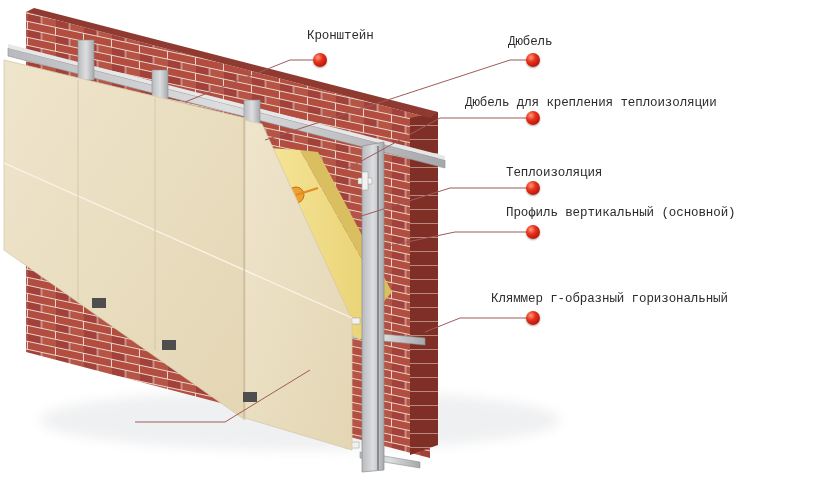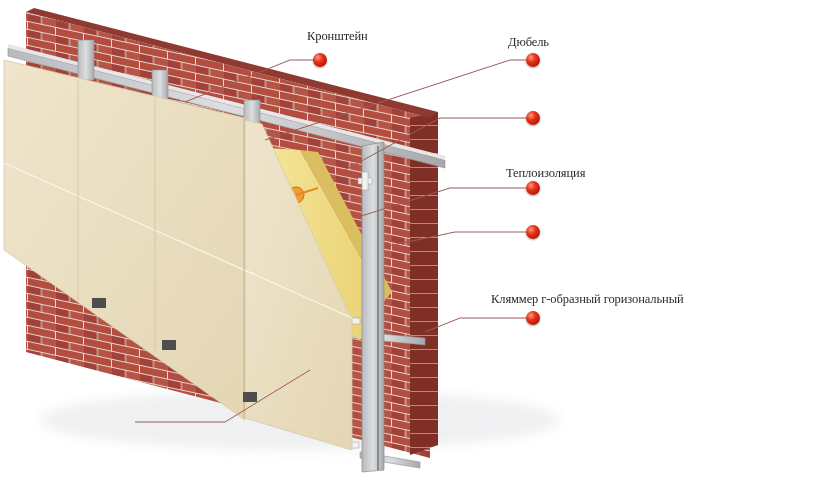--- a/index.html
+++ b/index.html
@@ -7,7 +7,7 @@
          font-family: "DejaVu Sans", "Liberation Sans", sans-serif; }
   #stage { position: absolute; left: 0; top: 0; width: 825px; height: 483px; }
   .label { position: absolute; font-size: 12.5px; color: #2b2b2b; white-space: nowrap;
-           font-family: Liberation Serif, serif; letter-spacing: -0.1px; }
+           font-family: Liberation Mono, monospace; letter-spacing: -0.1px; }
   .label.multi { white-space: normal; line-height: 22px; width: 110px; }
   .dot { position: absolute; width: 14px; height: 14px; border-radius: 50%;
          background: radial-gradient(circle at 35% 32%, #ff9a80 0%, #e8321c 35%, #b81608 75%, #8a0e04 100%);

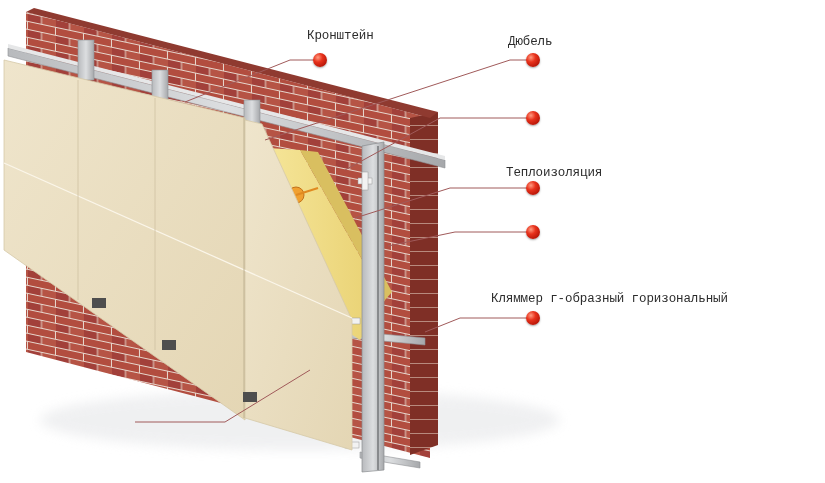--- a/index.html
+++ b/index.html
@@ -115,6 +115,7 @@
   <div class="label" style="left:508px;top:35px;">Дюбель</div>
   <div class="dot" style="left:526px;top:53px;"></div>
 
+  <div class="label" style="left:465px;top:96px;">Дюбель для крепления теплоизоляции</div>
   <div class="dot" style="left:526px;top:111px;"></div>
 
   <div class="label" style="left:506px;top:166px;">Теплоизоляция</div>

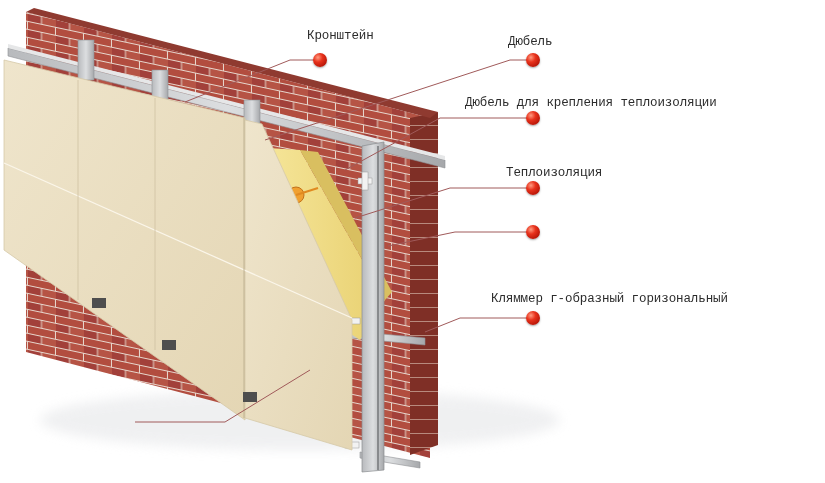--- a/index.html
+++ b/index.html
@@ -121,6 +121,7 @@
   <div class="label" style="left:506px;top:166px;">Теплоизоляция</div>
   <div class="dot" style="left:526px;top:181px;"></div>
 
+  <div class="label" style="left:506px;top:206px;">Профиль вертикальный (основной)</div>
   <div class="dot" style="left:526px;top:225px;"></div>
 
   <div class="label" style="left:491px;top:292px;">Кляммер г-образный горизональный</div>

